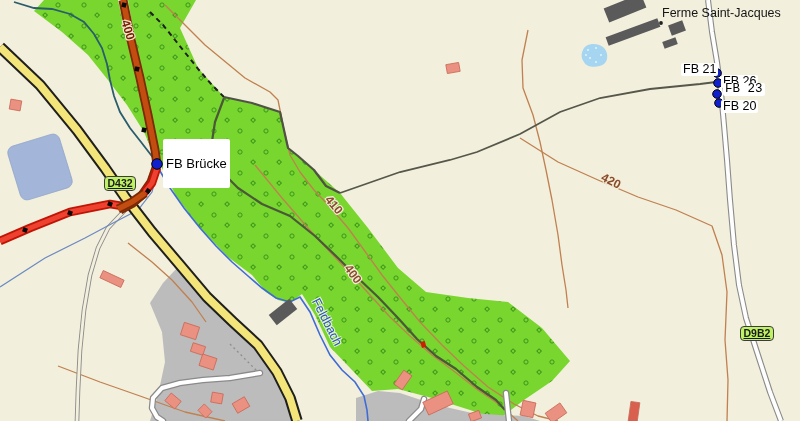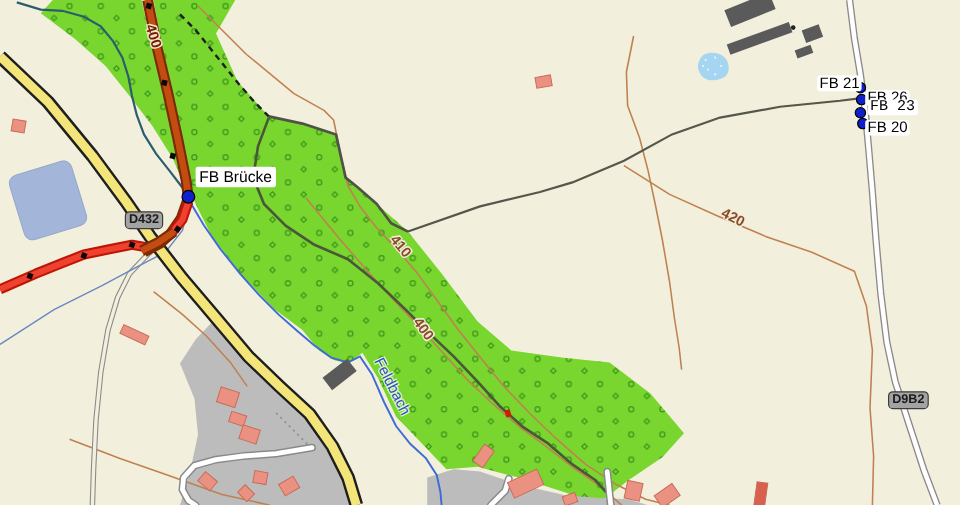--- a/index.html
+++ b/index.html
@@ -177,6 +177,7 @@
   <div class="lbl contour-lbl" style="left:611px;top:181px;transform:translate(-50%,-50%) rotate(27deg);">420</div>
   <div class="lbl stream-lbl" style="left:327px;top:322px;transform:translate(-50%,-50%) rotate(63deg);">Feldbach</div>
 
+  <div class="lbl poi-lbl" style="left:662px;top:6px;">Ferme Saint-Jacques</div>
   <div class="lbl wp-lbl-big" style="left:163px;top:139px;">FB Brücke</div>
   <div class="lbl wp-lbl" style="left:721px;top:52px;margin-top:48px;">FB 20</div>
   <div class="lbl wp-lbl" style="left:681px;top:63px;">FB 21</div>

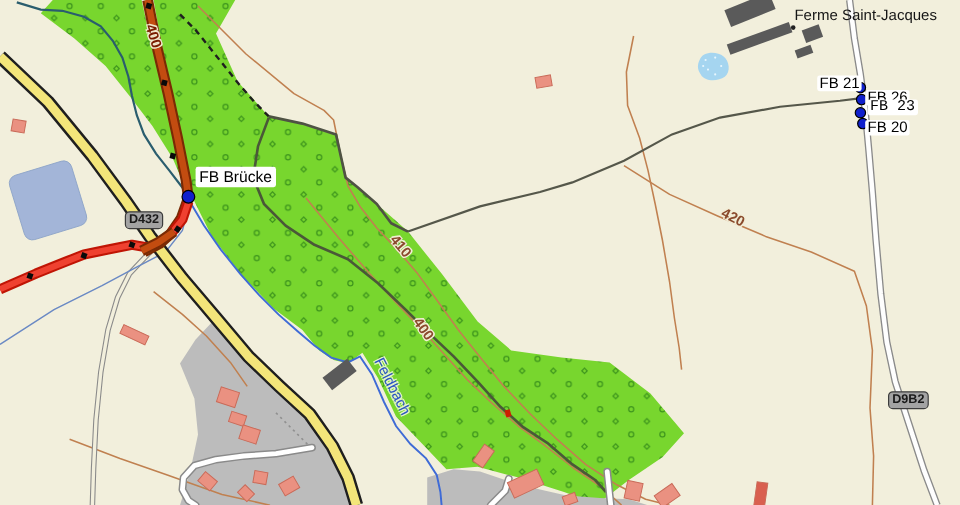--- a/index.html
+++ b/index.html
@@ -8,7 +8,7 @@
   .lbl{position:absolute;white-space:nowrap;color:#111;}
   .poi-lbl{font-size:12.5px;color:#151515;}
   .wp-lbl{background:#ffffff;border-radius:2px;padding:0 2px;font-size:12.5px;line-height:13px;color:#000;}
-  .wp-lbl-big{background:#ffffff;border-radius:2px;padding:1px 3px;font-size:13px;line-height:15px;color:#000;}
+  .wp-lbl-big{background:#ffffff;border-radius:2px;padding:17px 3px;font-size:13px;line-height:15px;color:#000;}
   .shield{background:#a3a3a3;border:1.4px solid #3c3c3c;border-radius:4px;padding:0 2.5px;
           font-size:10.5px;line-height:12.5px;font-weight:bold;color:#1a1a1a;}
   .contour-lbl{font-size:12px;font-weight:bold;color:#8a4a2c;transform-origin:center;

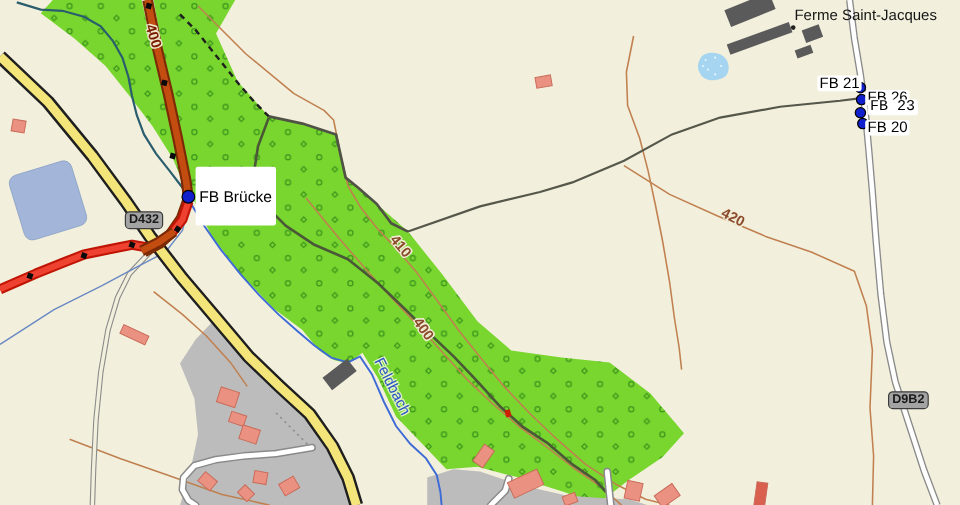--- a/index.html
+++ b/index.html
@@ -9,8 +9,8 @@
   .poi-lbl{font-size:12.5px;color:#151515;}
   .wp-lbl{background:#ffffff;border-radius:2px;padding:0 2px;font-size:12.5px;line-height:13px;color:#000;}
   .wp-lbl-big{background:#ffffff;border-radius:2px;padding:17px 3px;font-size:13px;line-height:15px;color:#000;}
-  .shield{background:#a3a3a3;border:1.4px solid #3c3c3c;border-radius:4px;padding:0 2.5px;
-          font-size:10.5px;line-height:12.5px;font-weight:bold;color:#1a1a1a;}
+  .shield{background:#bef264;border:1.4px solid #3c3c3c;border-radius:4px;padding:0 2.5px;
+          font-size:10.5px;line-height:12.5px;font-weight:bold;color:#1a1a1a;text-decoration:underline;}
   .contour-lbl{font-size:12px;font-weight:bold;color:#8a4a2c;transform-origin:center;
     text-shadow:-1px -1px 0 #f2edd6,1px -1px 0 #f2edd6,-1px 1px 0 #f2edd6,1px 1px 0 #f2edd6;}
   .road-elev-lbl{font-size:12px;font-weight:bold;color:#7a1c00;transform-origin:center;

